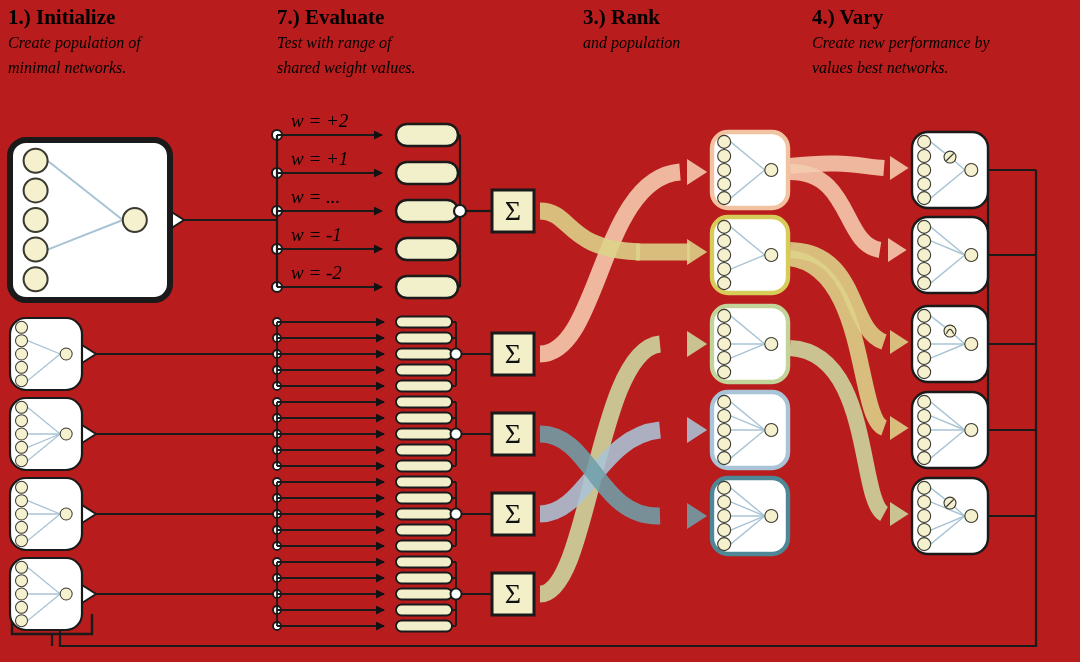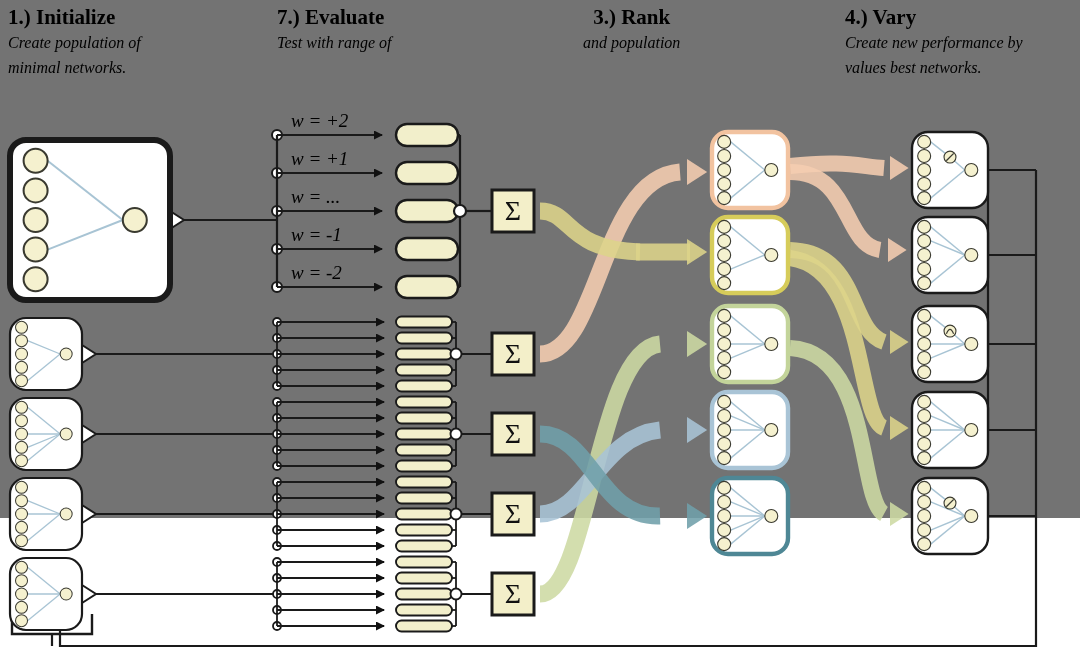--- a/index.html
+++ b/index.html
@@ -5,7 +5,7 @@
   html,body{margin:0;padding:0;background:#ffffff;}
   body{width:1080px;height:662px;overflow:hidden;
        font-family:"Liberation Serif","DejaVu Serif",serif;}
-  #stage{position:relative;width:1080px;height:518px;background:#737373;}
+  #stage{position:relative;width:1080px;height:662px;background:#b91c1c;}
   svg#canvas{position:absolute;left:0;top:0;width:1080px;height:662px;}
   .hdr{position:absolute;}
   .hdr .num{font-weight:bold;font-size:21px;color:#000;line-height:26px;white-space:nowrap;}

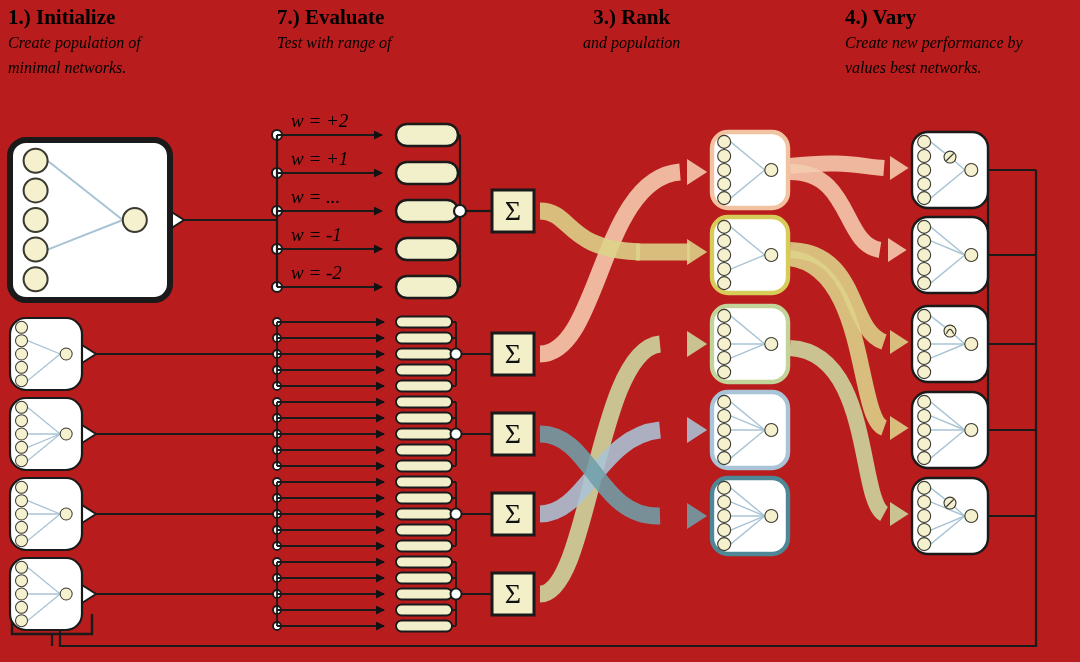--- a/index.html
+++ b/index.html
@@ -25,7 +25,7 @@
     <div class="num">7.) Evaluate</div>
     <div class="sub">Test with range of</div>
   </div>
-  <div class="hdr" style="left:583px;top:4px;text-align:center;">
+  <div class="hdr" style="left:583px;top:4px;">
     <div class="num">3.) Rank</div>
     <div class="sub">and population</div>
   </div>

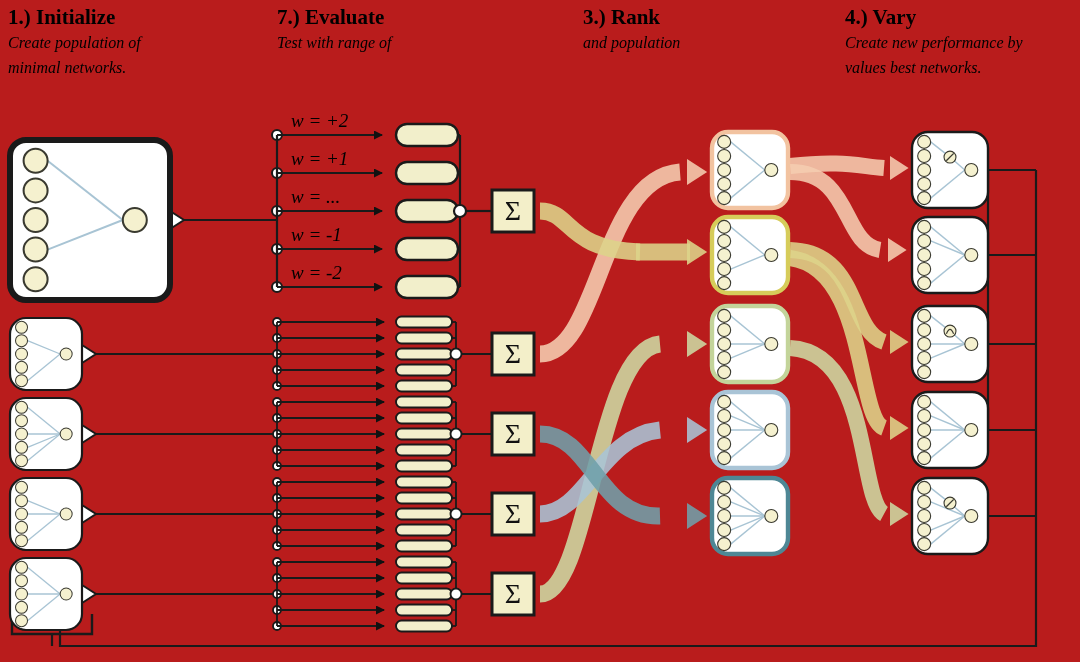--- a/index.html
+++ b/index.html
@@ -29,7 +29,7 @@
     <div class="num">3.) Rank</div>
     <div class="sub">and population</div>
   </div>
-  <div class="hdr" style="left:812px;top:4px;margin-left:33px;">
+  <div class="hdr" style="left:812px;top:4px;">
     <div class="num">4.) Vary</div>
     <div class="sub">Create new performance by</div>
     <div class="sub">values best networks.</div>

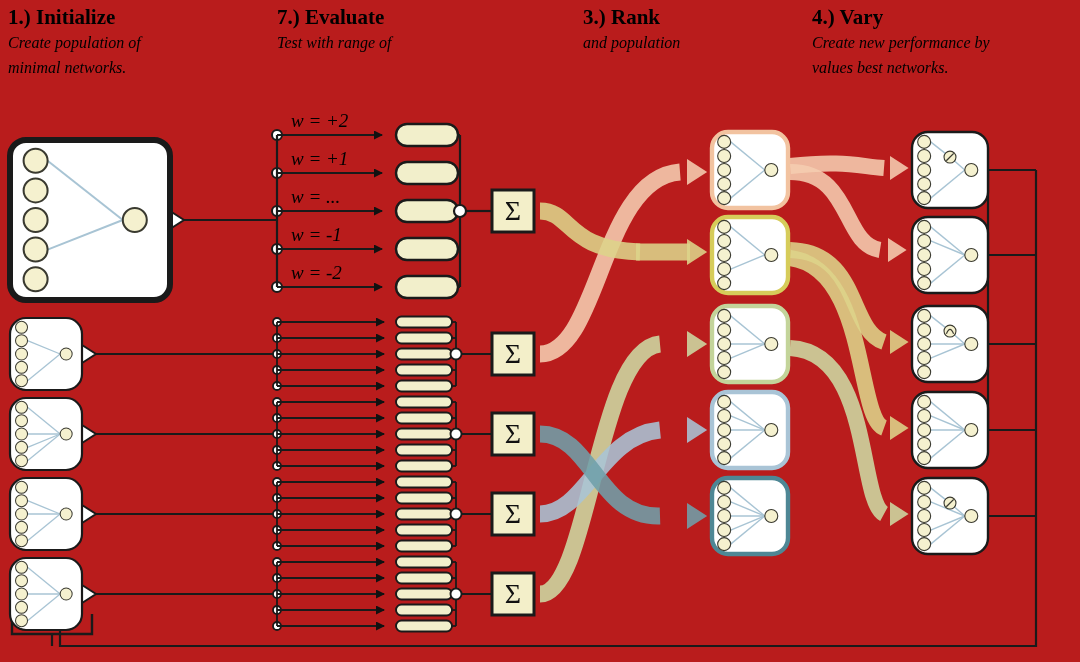--- a/index.html
+++ b/index.html
@@ -24,6 +24,7 @@
   <div class="hdr" style="left:277px;top:4px;">
     <div class="num">7.) Evaluate</div>
     <div class="sub">Test with range of</div>
+    <div class="sub">shared weight values.</div>
   </div>
   <div class="hdr" style="left:583px;top:4px;">
     <div class="num">3.) Rank</div>

